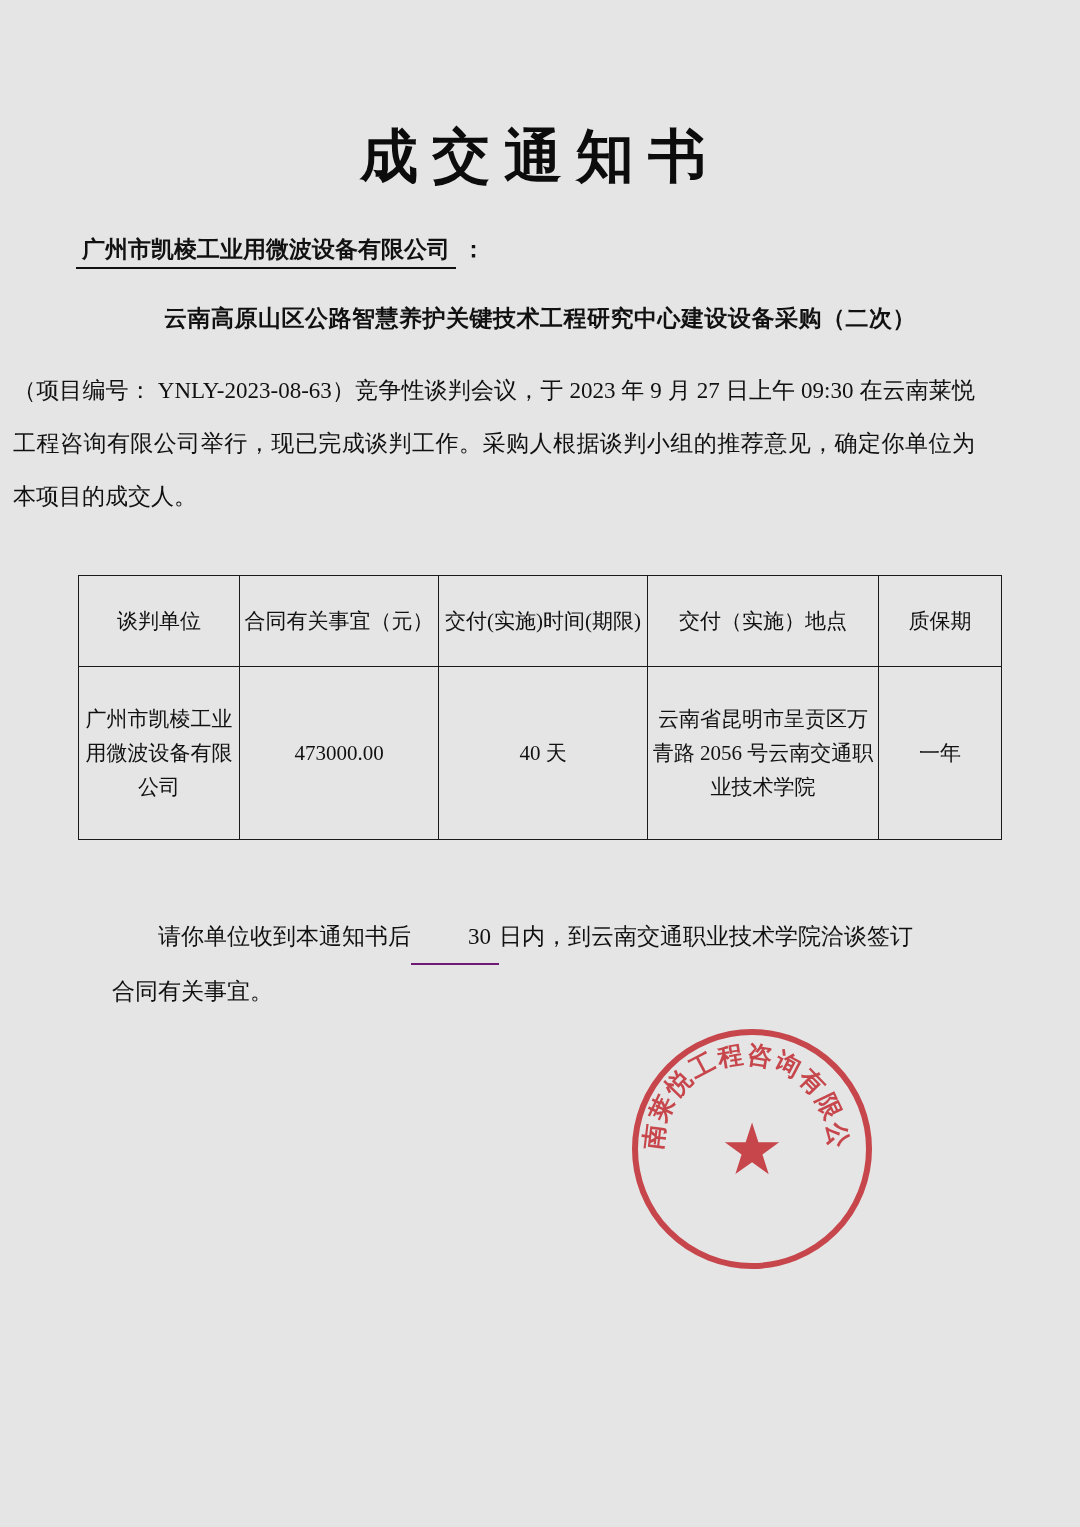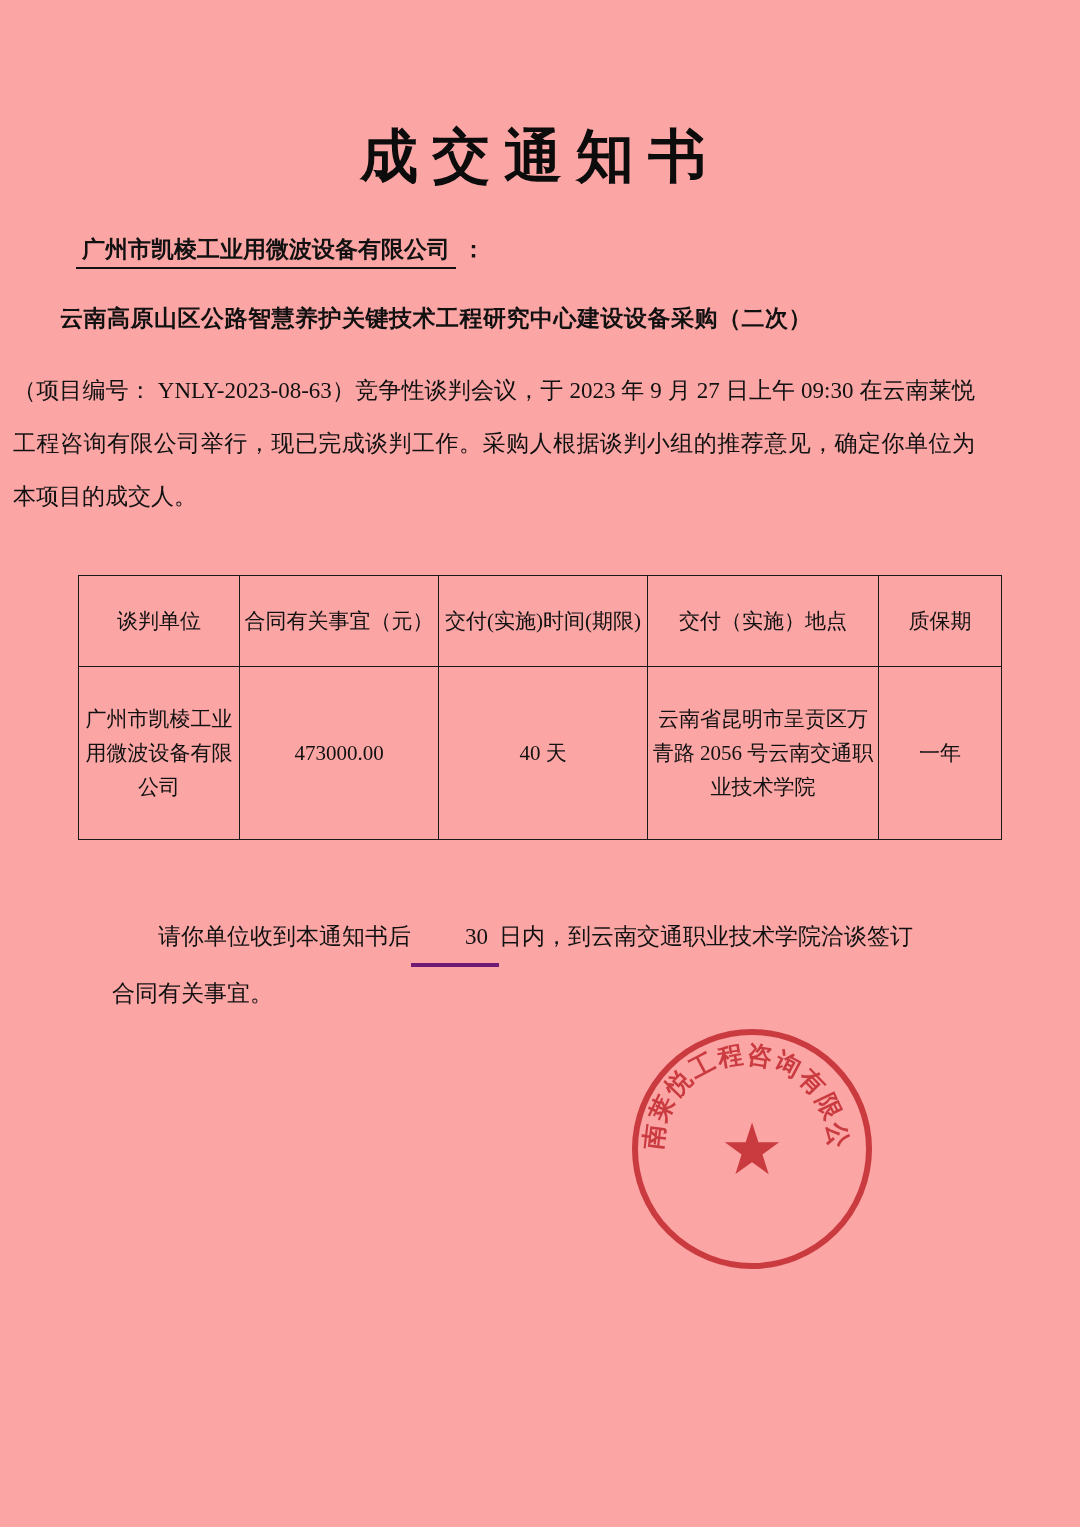--- a/index.html
+++ b/index.html
@@ -18,7 +18,7 @@
   .page {
     position: absolute;
     inset: 0;
-    background: #fca5a5;
+    background: #e5e5e5;
   }
   .doc-title {
     text-align: center;

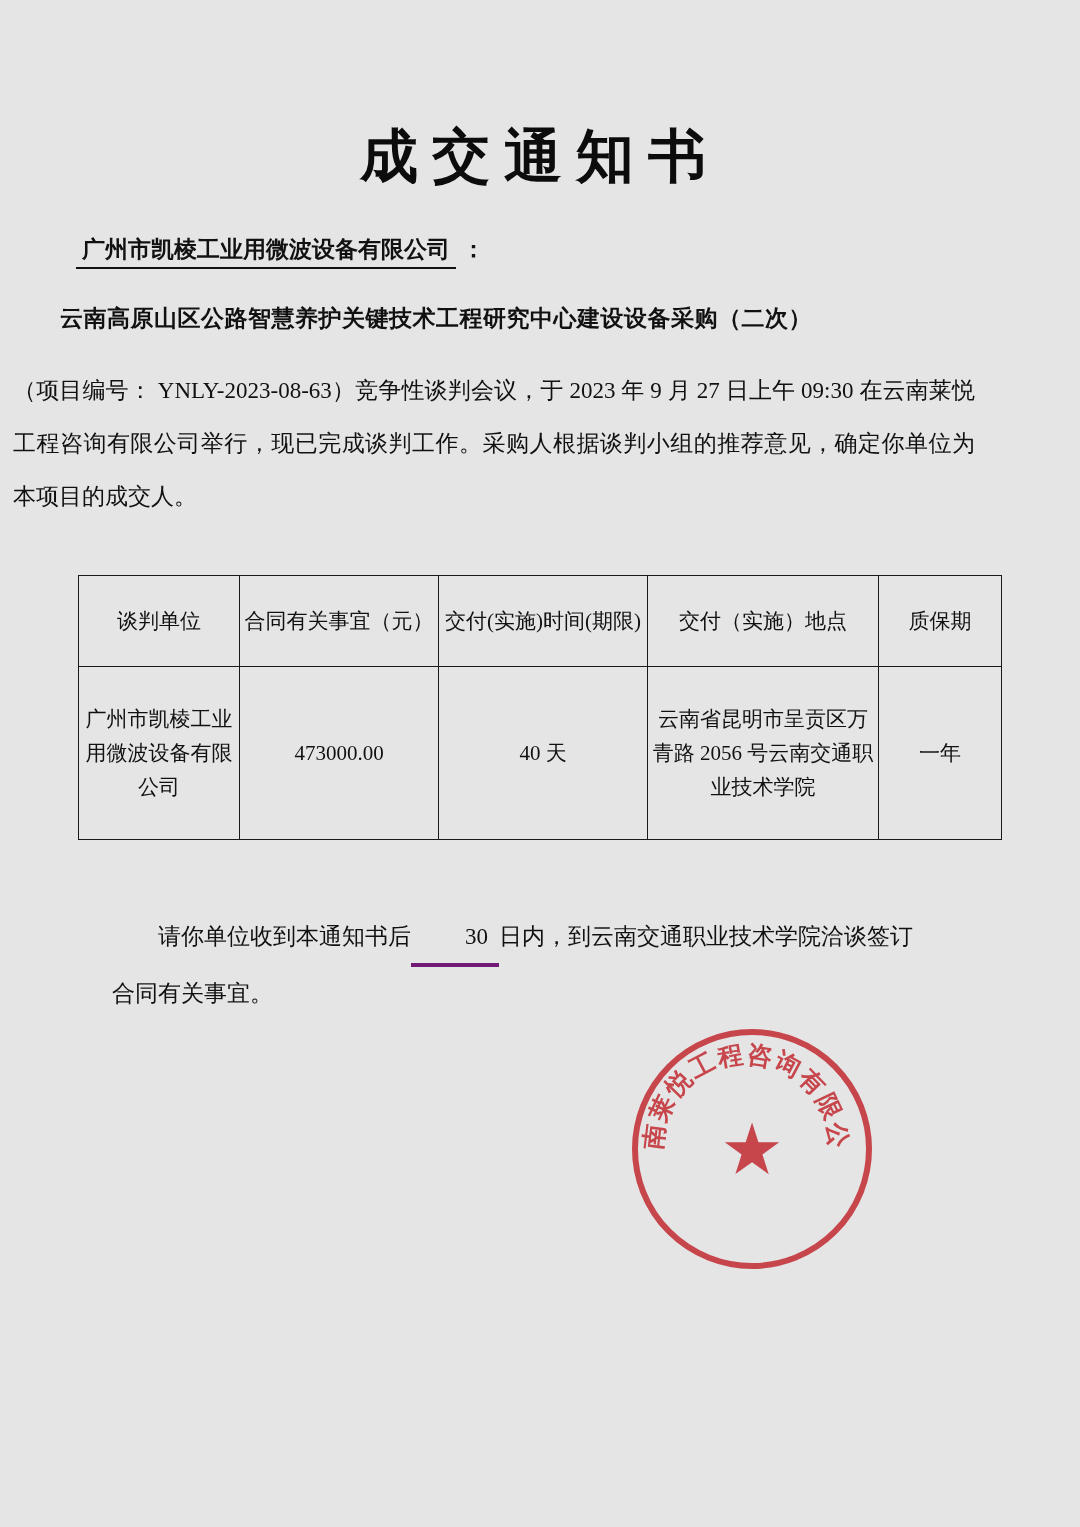--- a/index.html
+++ b/index.html
@@ -47,7 +47,7 @@
     padding-left: 6px;
   }
   .project-title {
-    text-align: left;
+    text-align: center;
     font-size: 23px;
     font-weight: bold;
     margin-top: 34px;

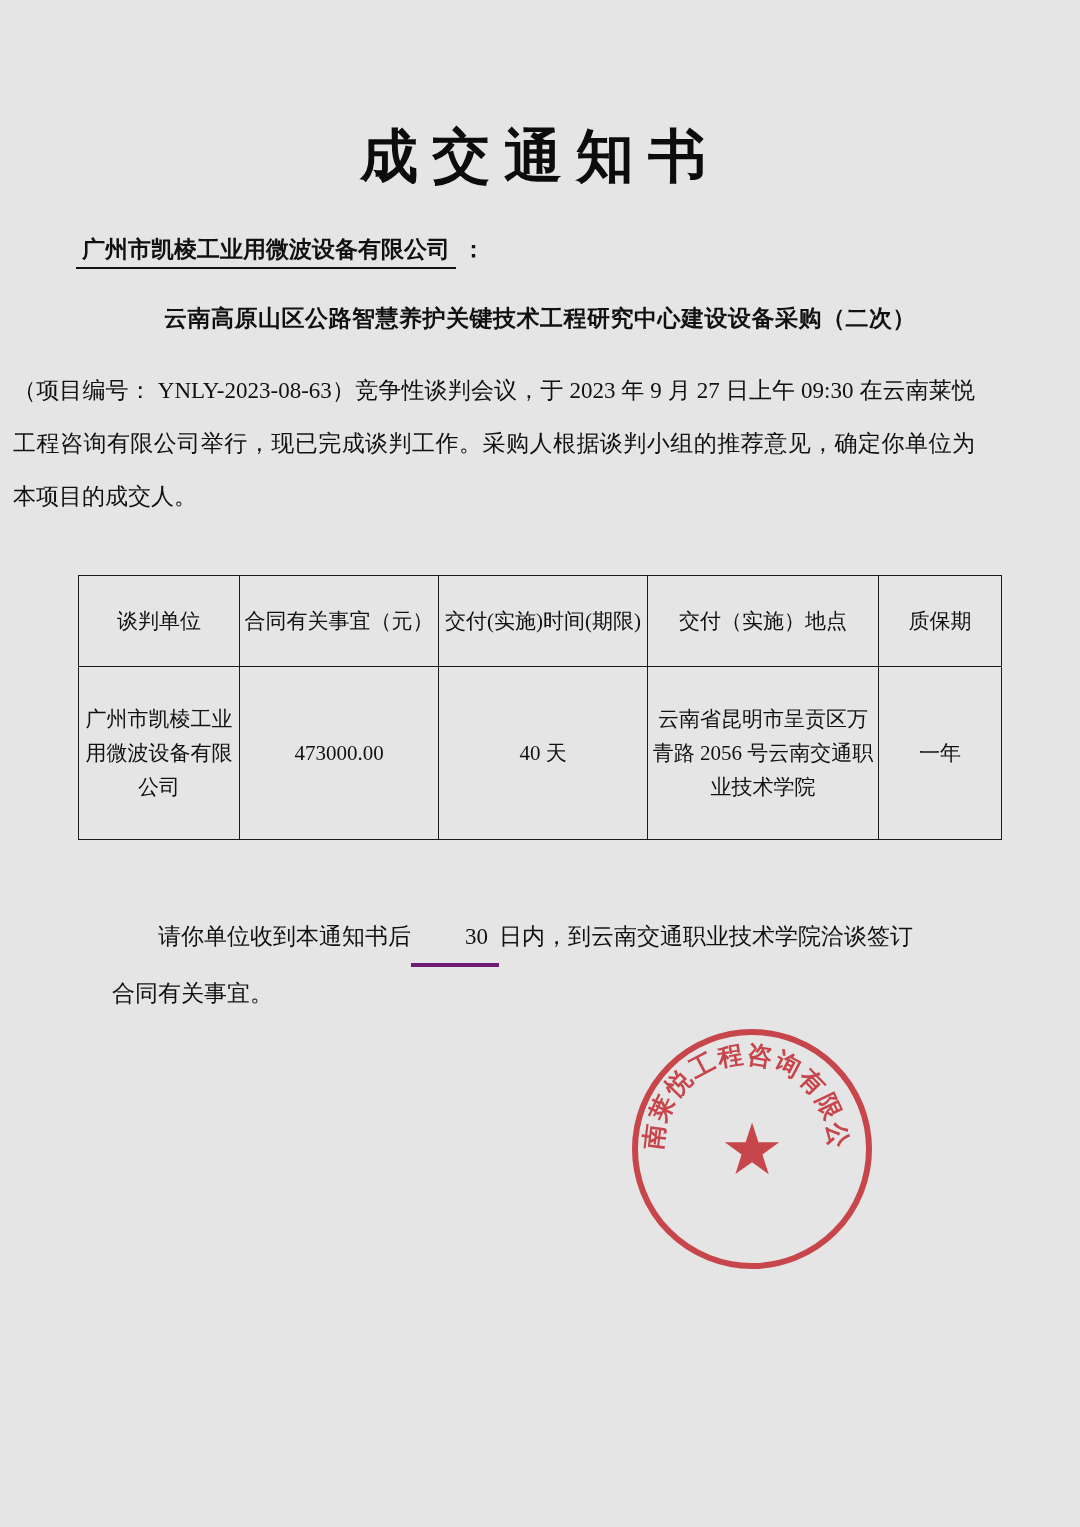--- a/index.html
+++ b/index.html
@@ -102,9 +102,9 @@
   }
   .fill-blank {
     display: inline-block;
-    border-bottom: 4px solid #701a75;
+    border-bottom: 2px solid #701a75;
     min-width: 72px;
-    text-align: left;
+    text-align: right;
     padding: 0 8px;
   }
   .sign-block {

